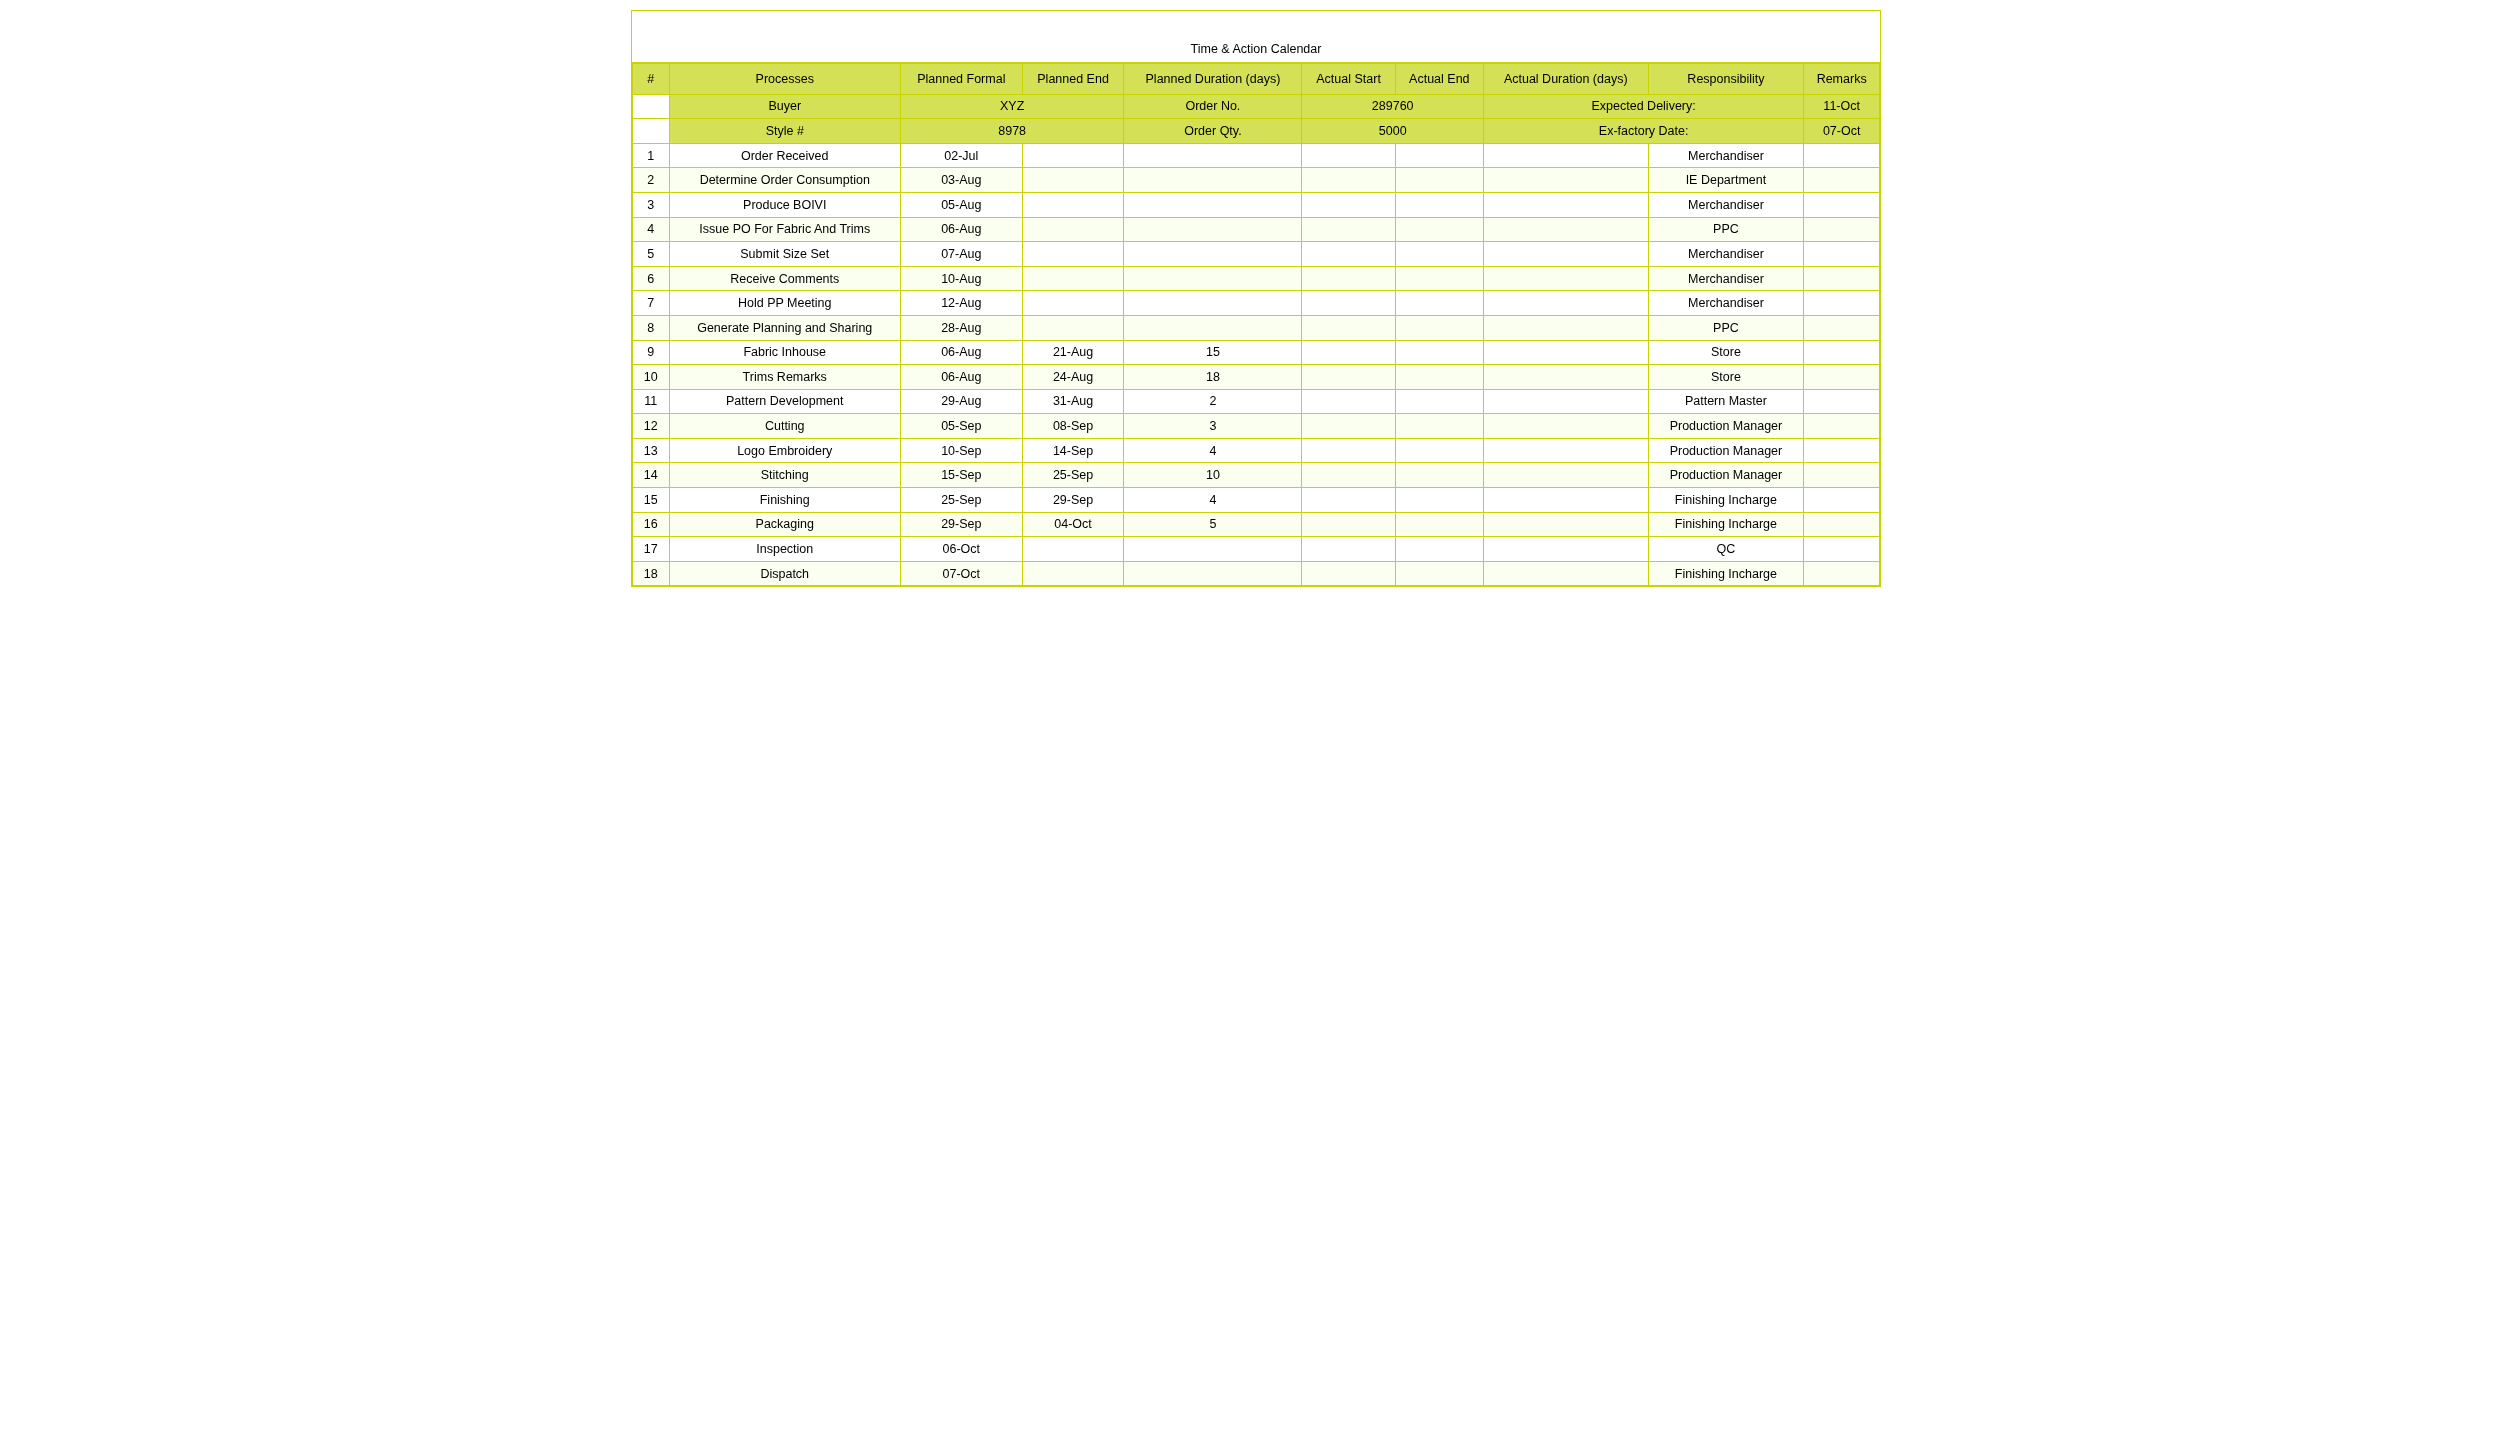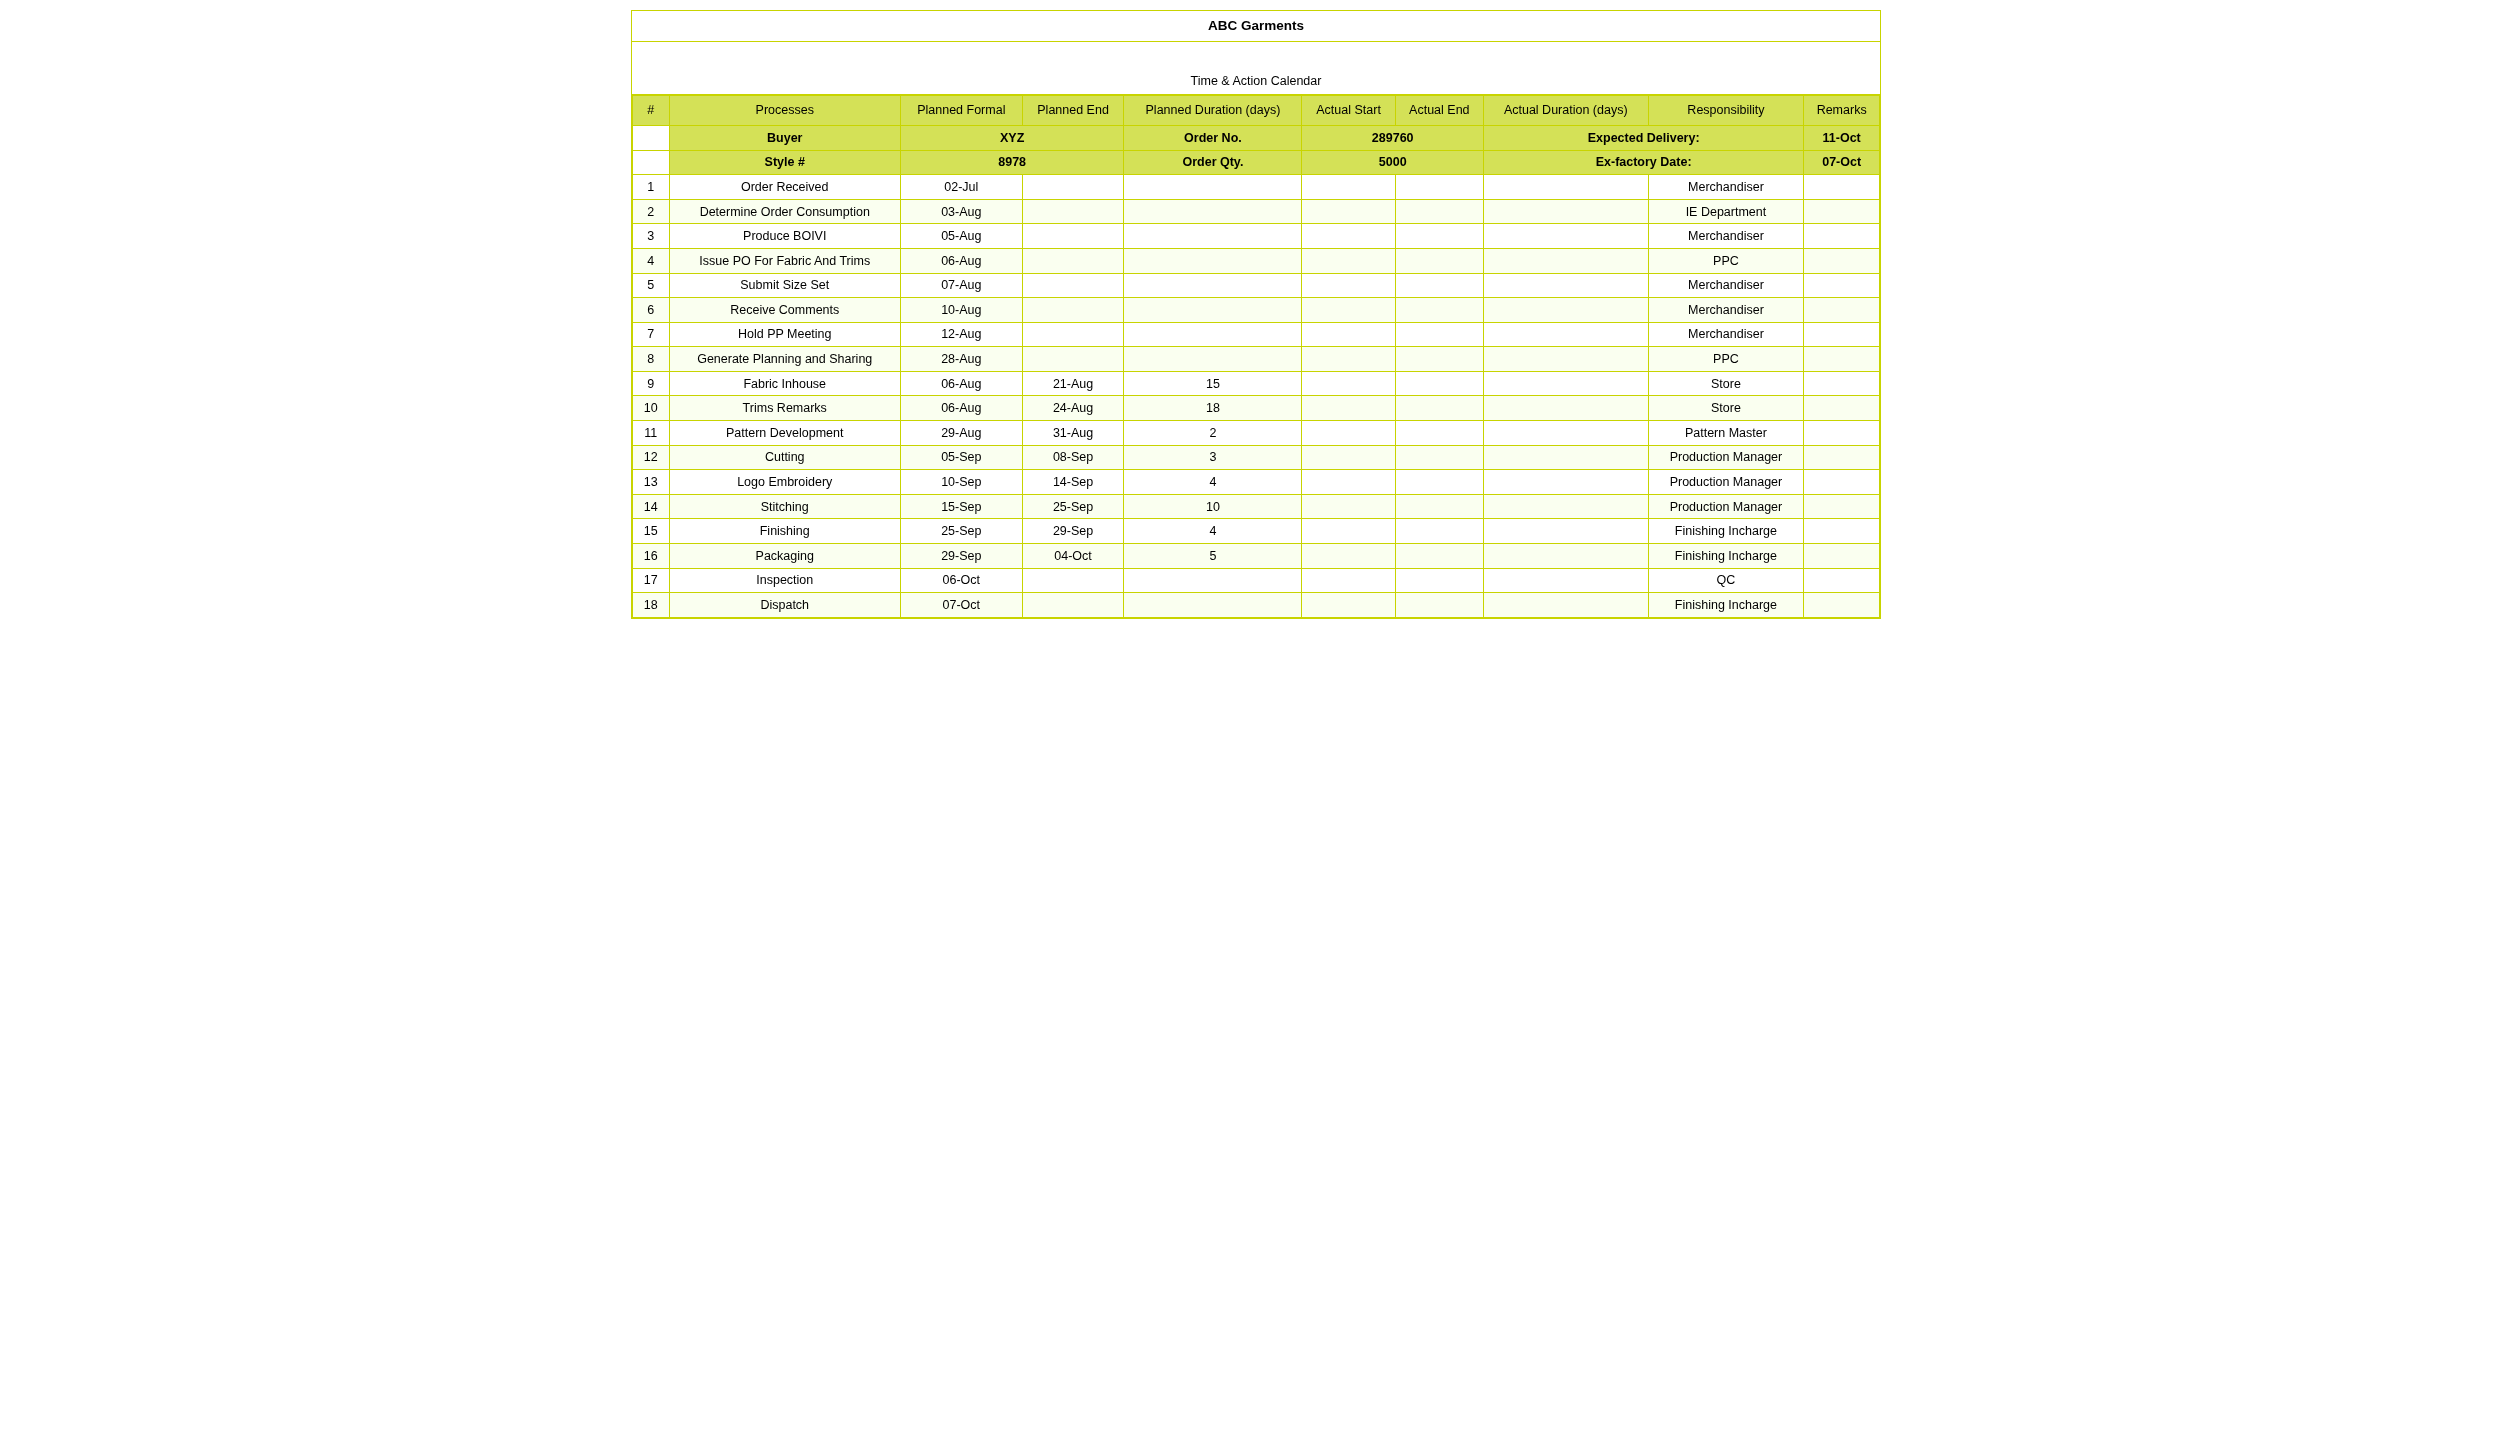--- a/index.html
+++ b/index.html
@@ -67,7 +67,6 @@
 <body>
 
 <div class="page-container">
-  <div class="page-title">ABC Garments</div>
   <div class="page-subtitle">Time &amp; Action Calendar</div>
 
   <table>

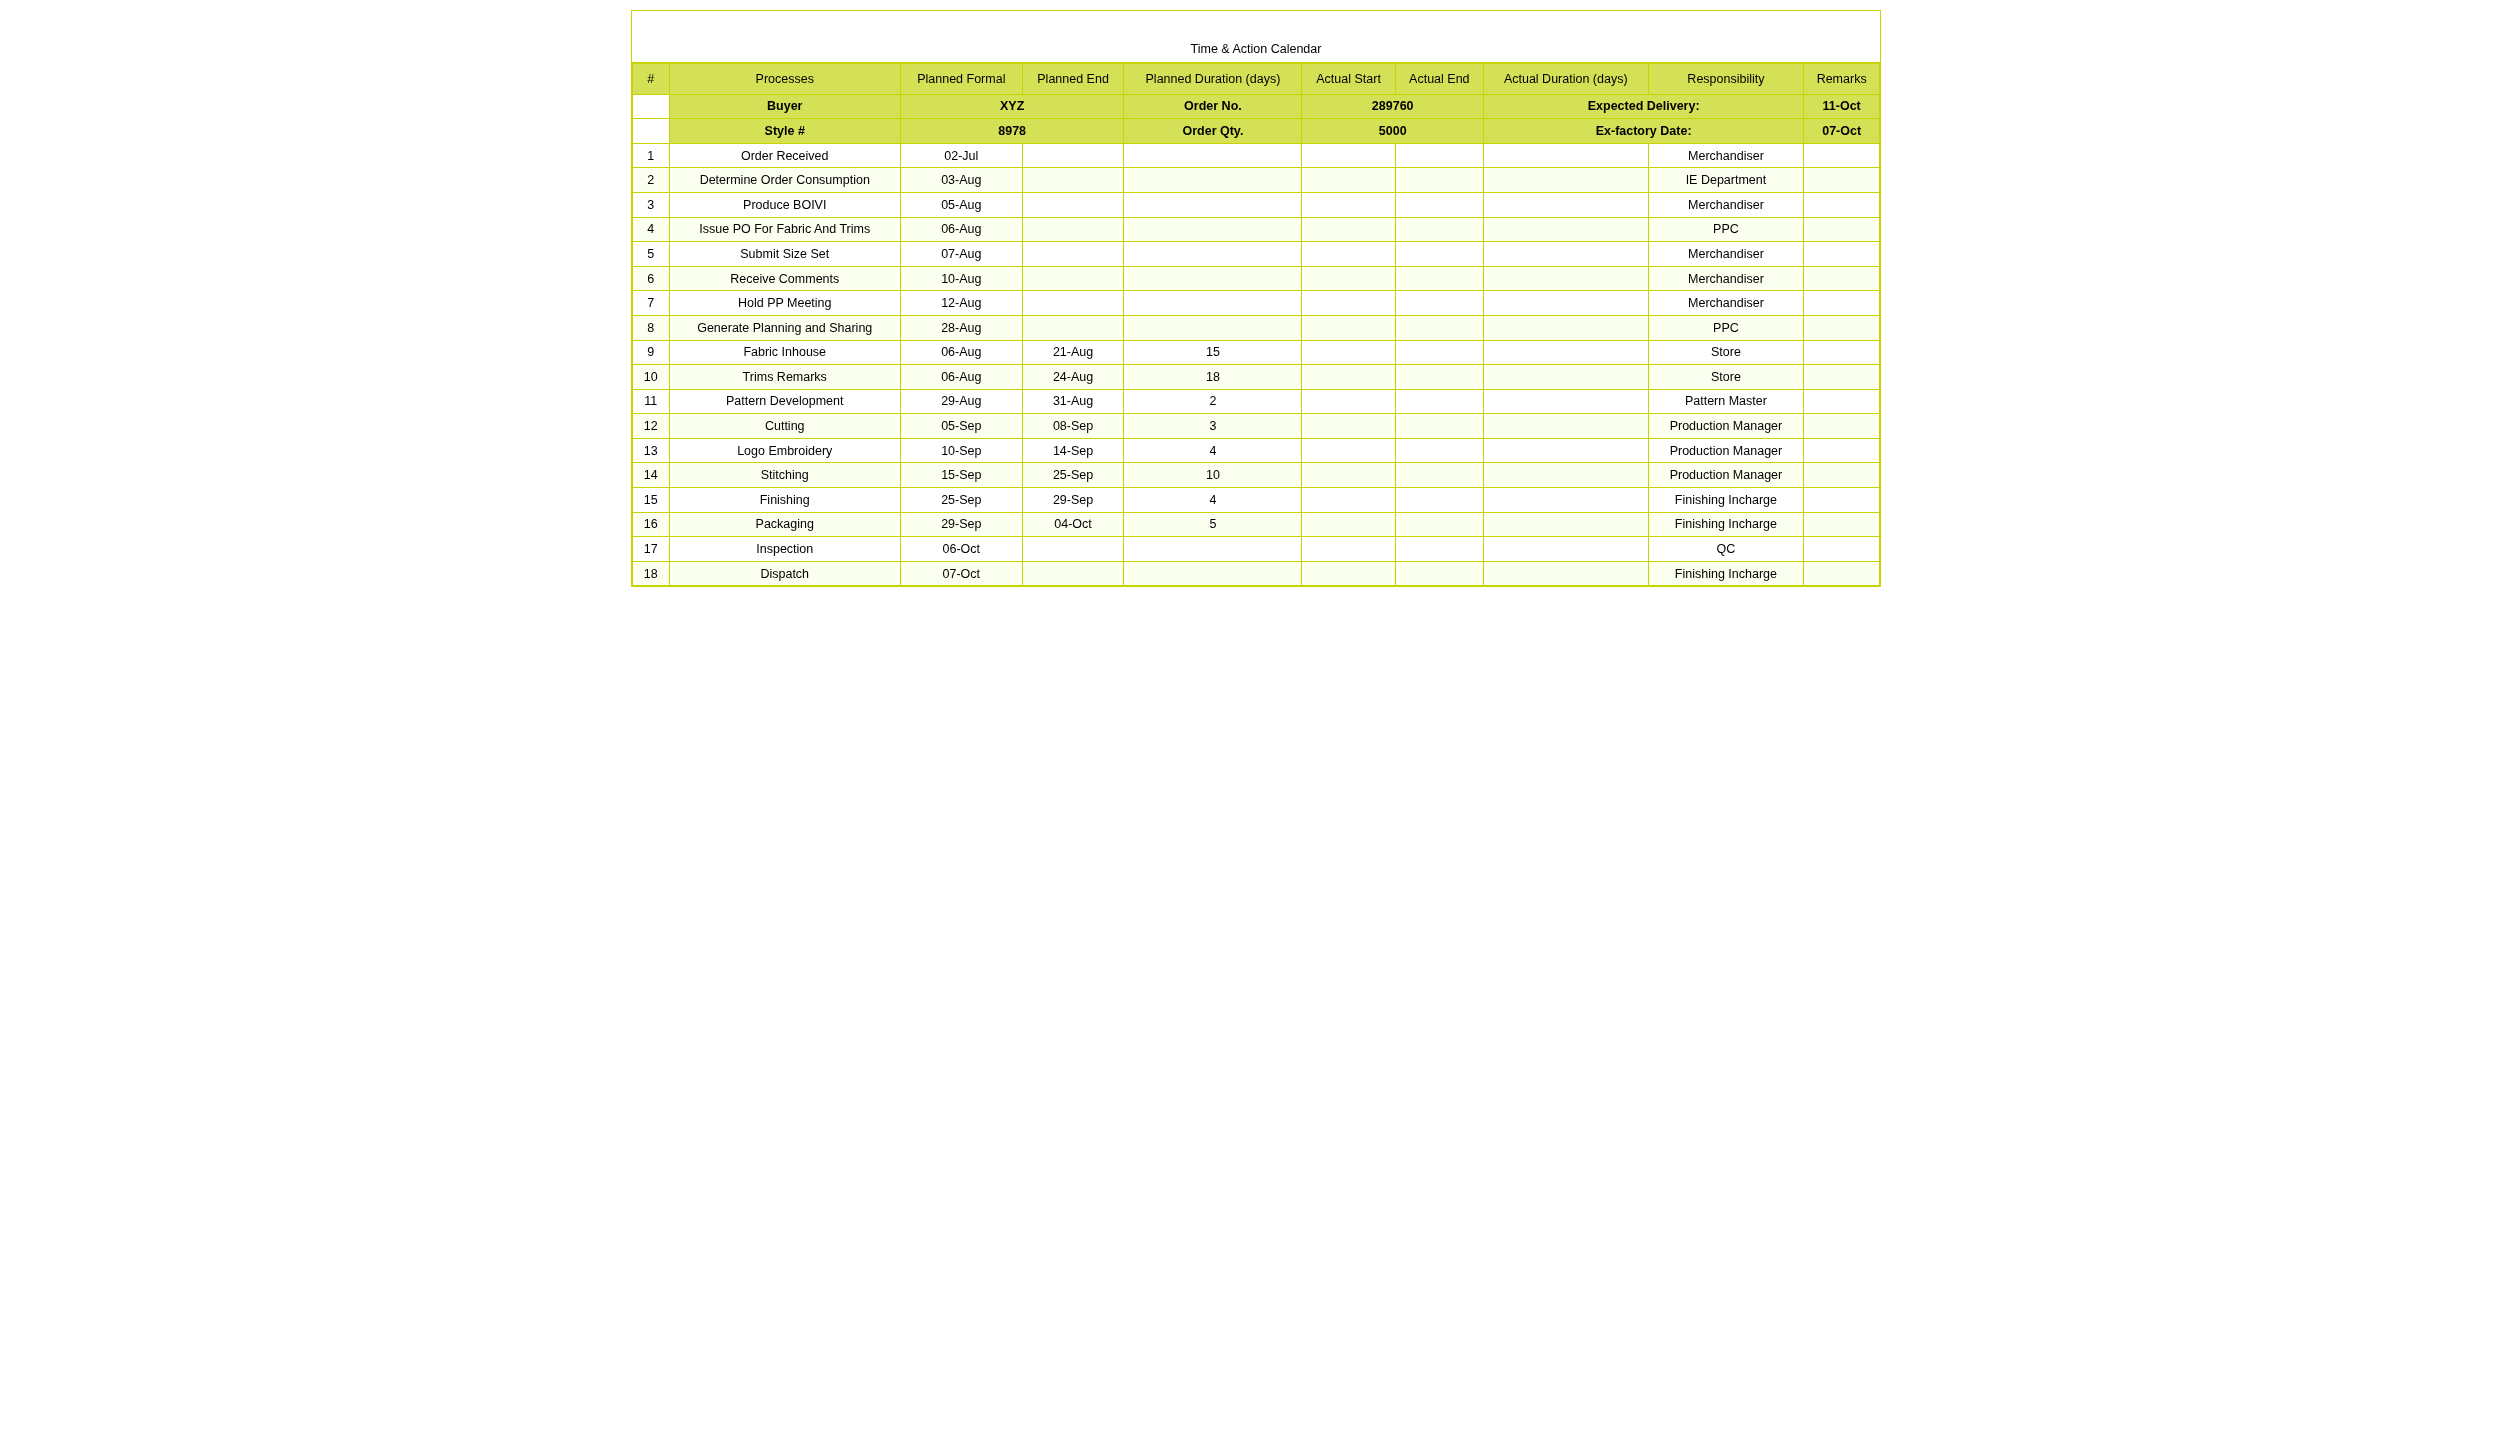--- a/index.html
+++ b/index.html
@@ -45,7 +45,7 @@
     }
     .header-row td {
       background-color: #d4e157;
-      font-weight: bold;
+      font-weight: normal;
     }
     .col-header th {
       background-color: #d4e157;

